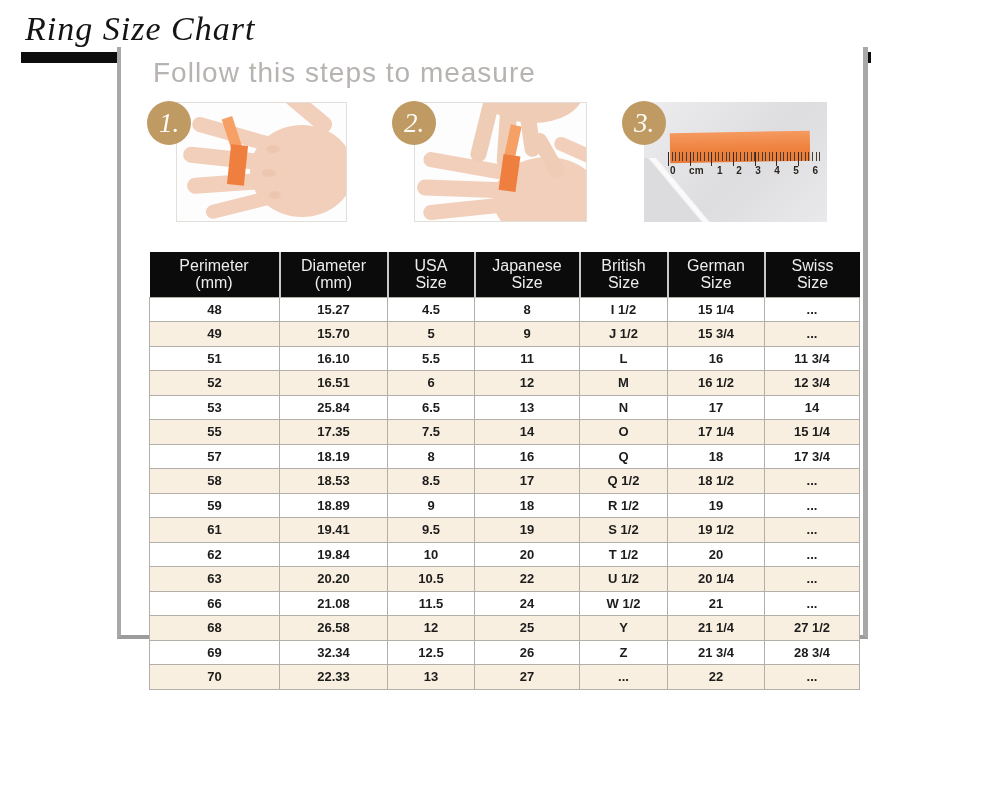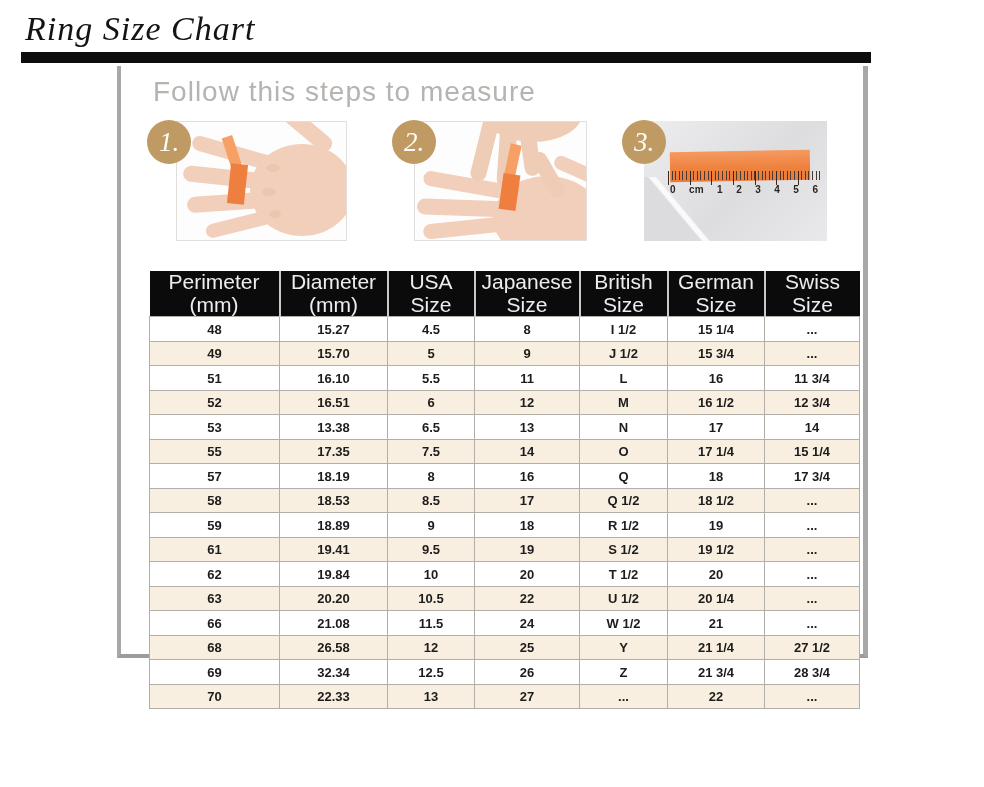--- a/index.html
+++ b/index.html
@@ -12,7 +12,7 @@
   .title-bar { position:absolute; left:21px; top:52px; width:850px; height:11px; background:#0d0d0d; }
 
   
-  .content-box { position:absolute; left:117px; top:66px; width:751px; height:592px;
+  .content-box { position:absolute; left:117px; top:47px; width:751px; height:592px;
                  border-left:4px solid #a8a8a8; border-right:5px solid #a8a8a8;
                  border-bottom:4px solid #9c9c9c; background:#ffffff; }
 

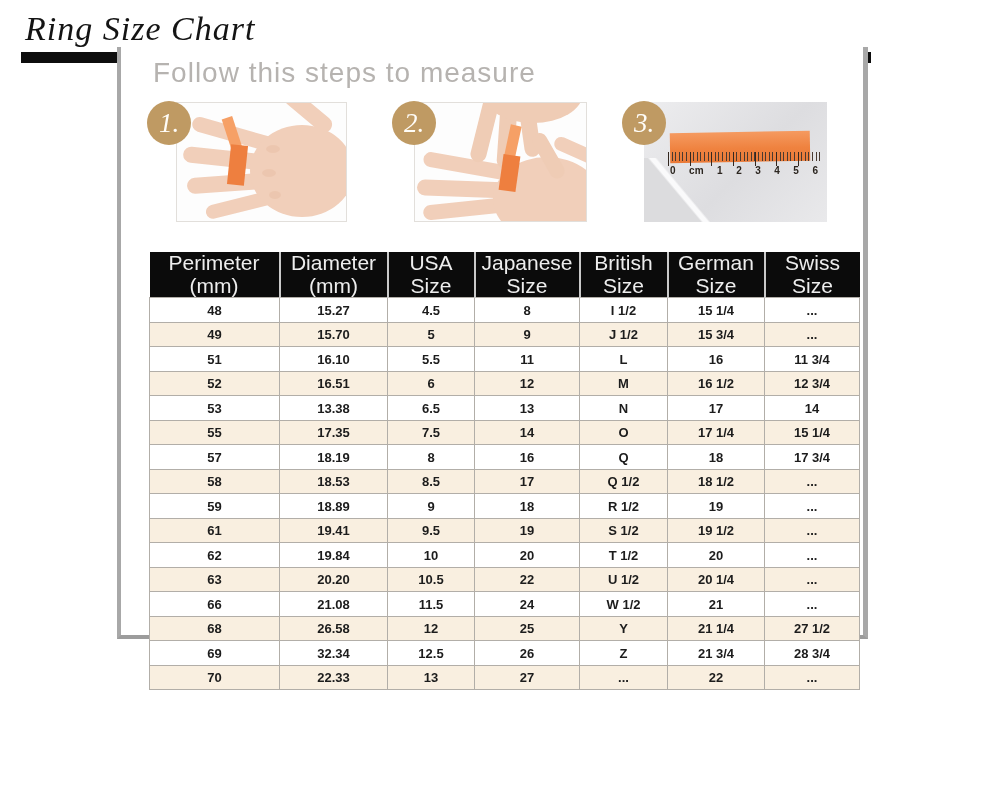--- a/index.html
+++ b/index.html
@@ -45,7 +45,7 @@
   
   .size-table { position:absolute; left:28px; top:205px; width:710px; border-collapse:collapse;
                 table-layout:fixed; }
-  .size-table thead th { background:#0b0b0b; color:#ededed; font-weight:normal; font-size:21px;
+  .size-table thead th { background:#0b0b0b; color:#ededed; font-weight:normal; font-size:16px;
                 line-height:1.08; height:45px; text-align:center; vertical-align:middle;
                 border-right:2px solid #c9c9c9; }
   .size-table thead th:last-child { border-right:none; }

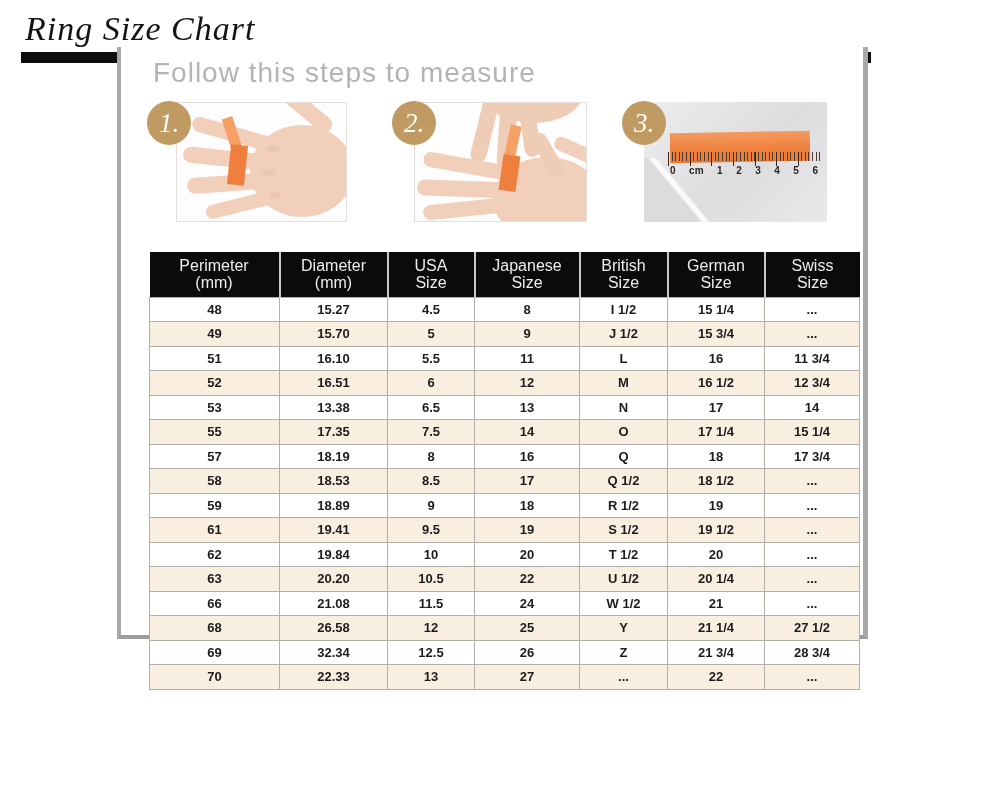--- a/index.html
+++ b/index.html
@@ -196,7 +196,7 @@
           </tr>
           <tr>
             <td>53</td>
-            <td>13.38</td>
+            <td>25.84</td>
             <td>6.5</td>
             <td>13</td>
             <td>N</td>

